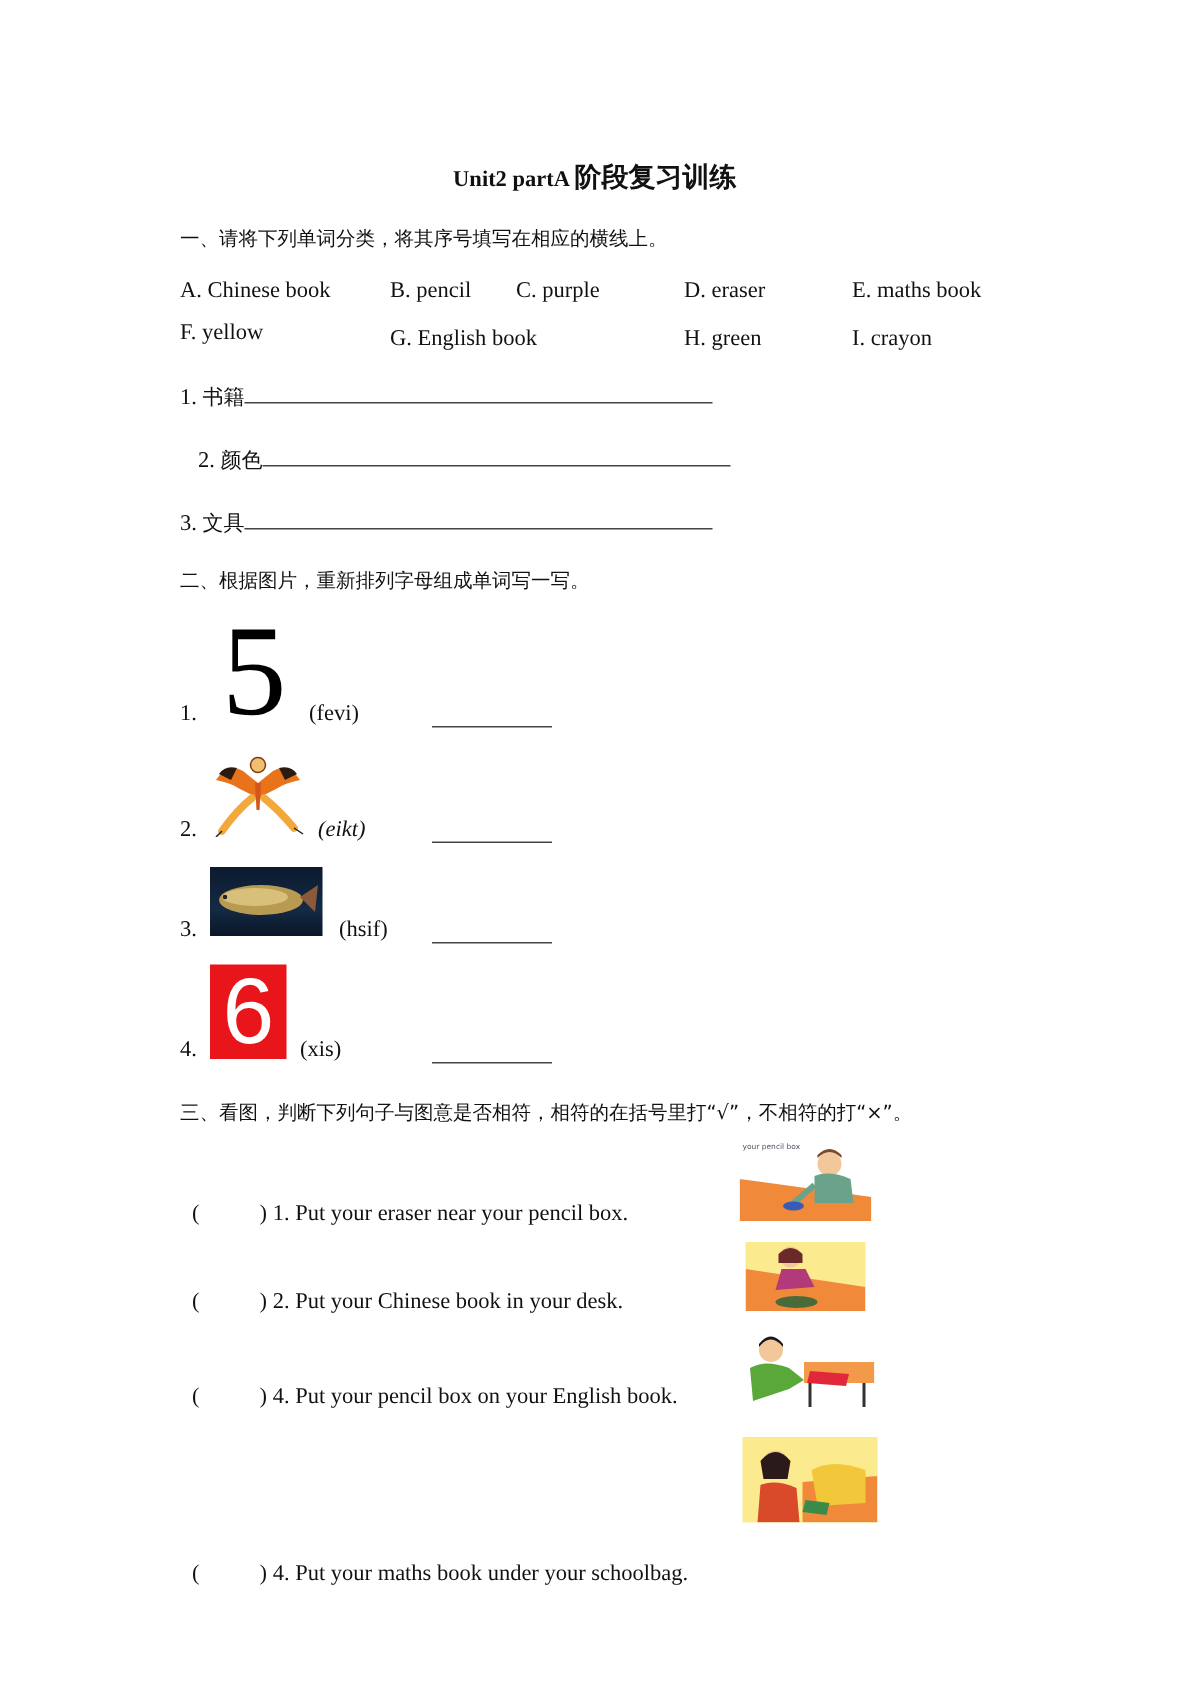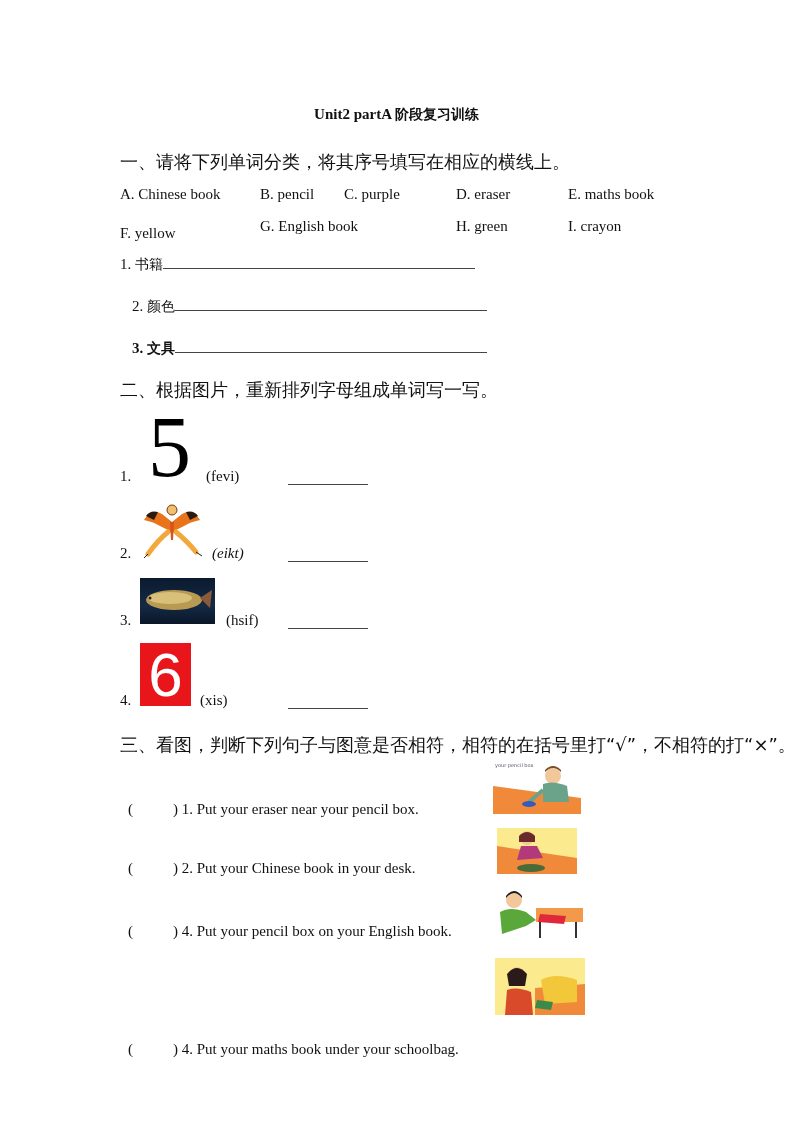--- a/index.html
+++ b/index.html
@@ -7,7 +7,7 @@
          font-family: "Liberation Serif", "DejaVu Serif", serif; color: #111; }
   .abs { position: absolute; white-space: nowrap; }
   .title { left: 0; width: 793px; top: 106px; text-align: center; font-weight: bold; font-size: 15px; }
-  .title .zh { font-family: "DejaVu Sans", sans-serif; font-size: 14px; }
+  .title .zh { font-family: "DejaVu Sans", sans-serif; font-size: 18px; }
   .heading { font-family: "DejaVu Sans", sans-serif; font-size: 18px; }
   .txt { font-size: 15px; }
   .zh { font-family: "DejaVu Sans", sans-serif; font-size: 14px; }

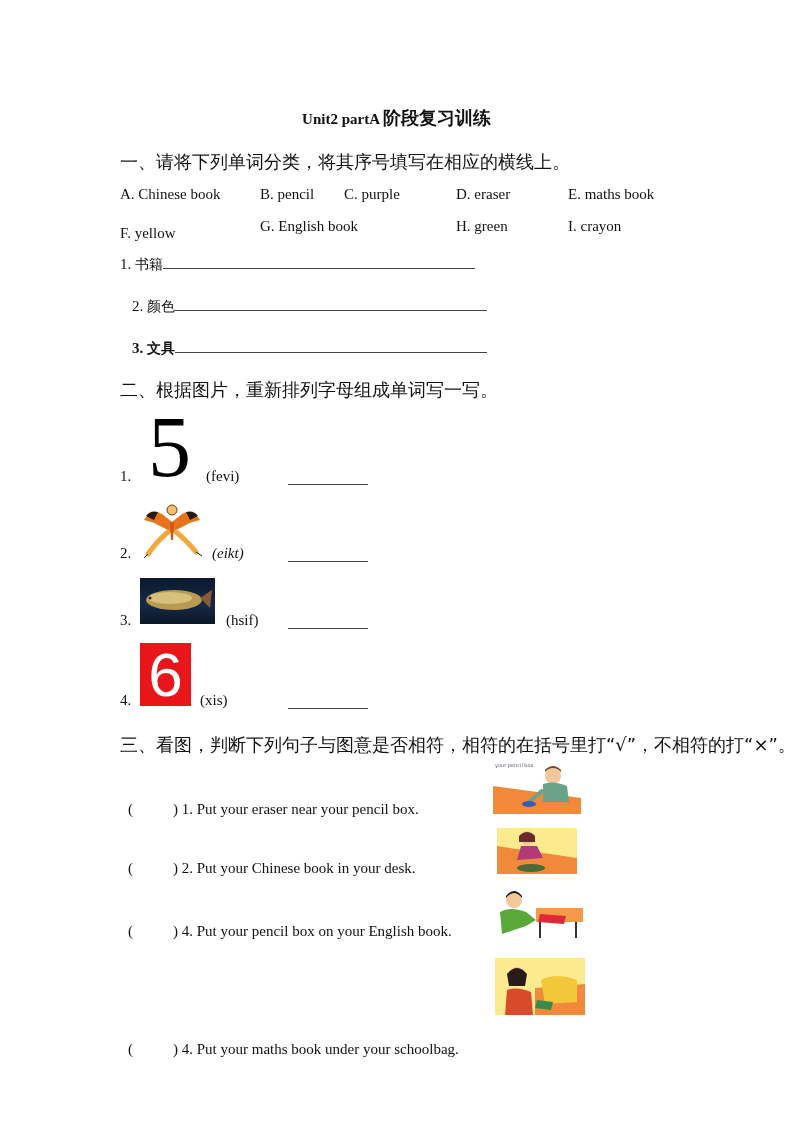--- a/index.html
+++ b/index.html
@@ -8,7 +8,7 @@
   .abs { position: absolute; white-space: nowrap; }
   .title { left: 0; width: 793px; top: 106px; text-align: center; font-weight: bold; font-size: 15px; }
   .title .zh { font-family: "DejaVu Sans", sans-serif; font-size: 18px; }
-  .heading { font-family: "DejaVu Sans", sans-serif; font-size: 18px; }
+  .heading { font-family: "DejaVu Sans", sans-serif; font-size: 13px; }
   .txt { font-size: 15px; }
   .zh { font-family: "DejaVu Sans", sans-serif; font-size: 14px; }
   .uline { display: inline-block; border-bottom: 1px solid #444; height: 14px; vertical-align: baseline; }

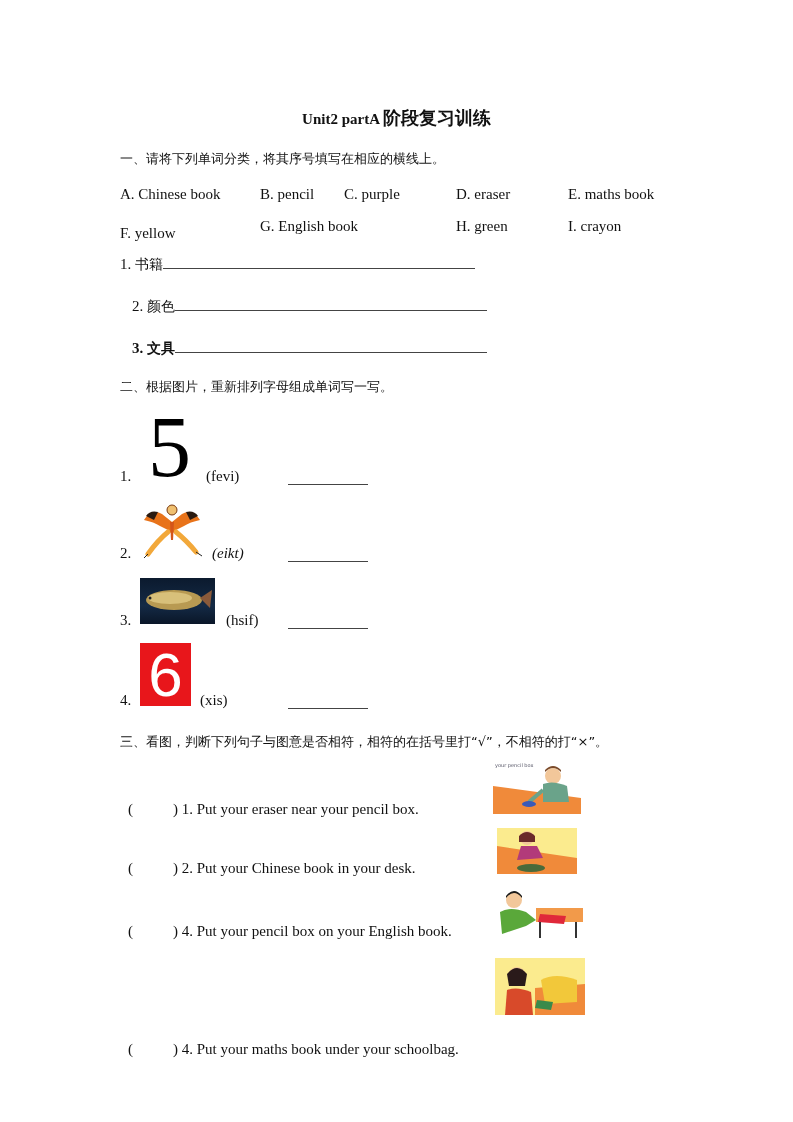--- a/index.html
+++ b/index.html
@@ -40,7 +40,7 @@
 <div class="abs txt" style="left:456px; top:186px;">D. eraser</div>
 <div class="abs txt" style="left:568px; top:186px;">E. maths book</div>
 
-<div class="abs txt" style="left:120px; top:225px;">F. yellow</div>
+<div class="abs txt" style="left:120px; top:214px;">F. yellow</div>
 <div class="abs txt" style="left:260px; top:218px;">G. English book</div>
 <div class="abs txt" style="left:456px; top:218px;">H. green</div>
 <div class="abs txt" style="left:568px; top:218px;">I. crayon</div>

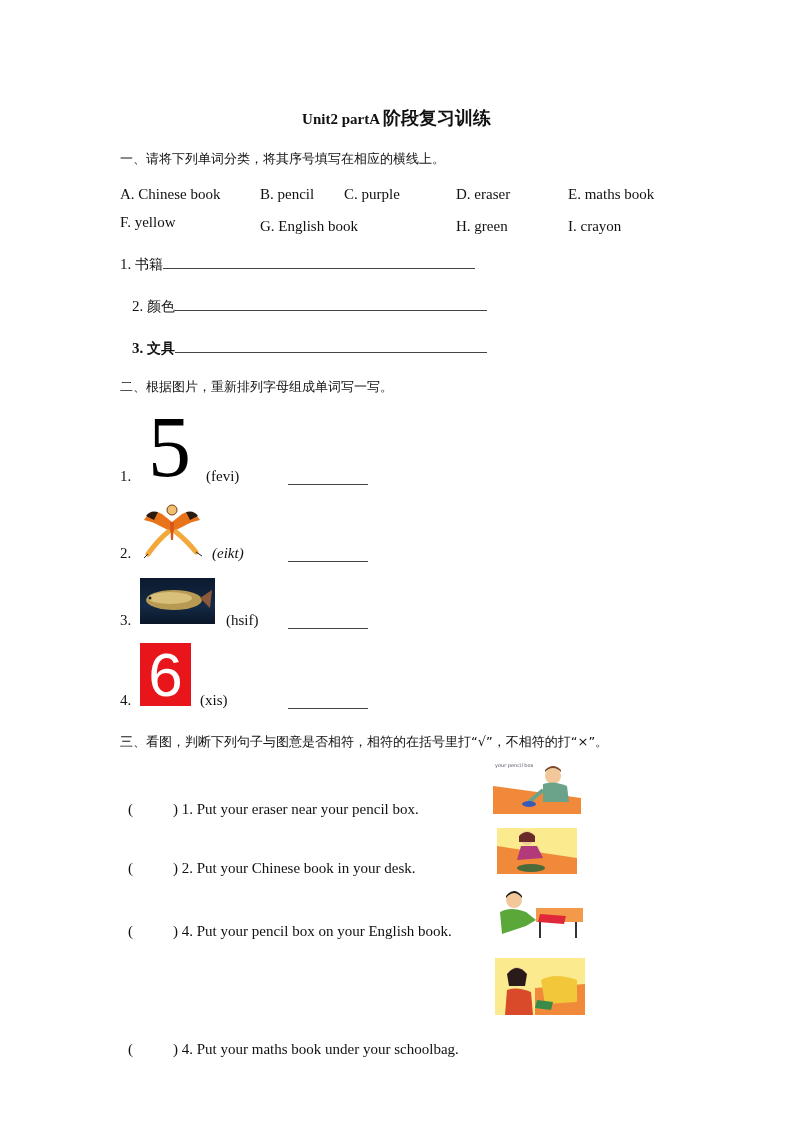--- a/index.html
+++ b/index.html
@@ -53,7 +53,7 @@
   <span>2.</span>
   <span class="zh">颜色</span><span class="uline" style="width:312px;"></span>
 </div>
-<div class="abs txt" style="left:132px; top:338px;font-weight:bold;">
+<div class="abs txt" style="left:120px; top:338px;">
   <span>3.</span>
   <span class="zh">文具</span><span class="uline" style="width:312px;"></span>
 </div>

